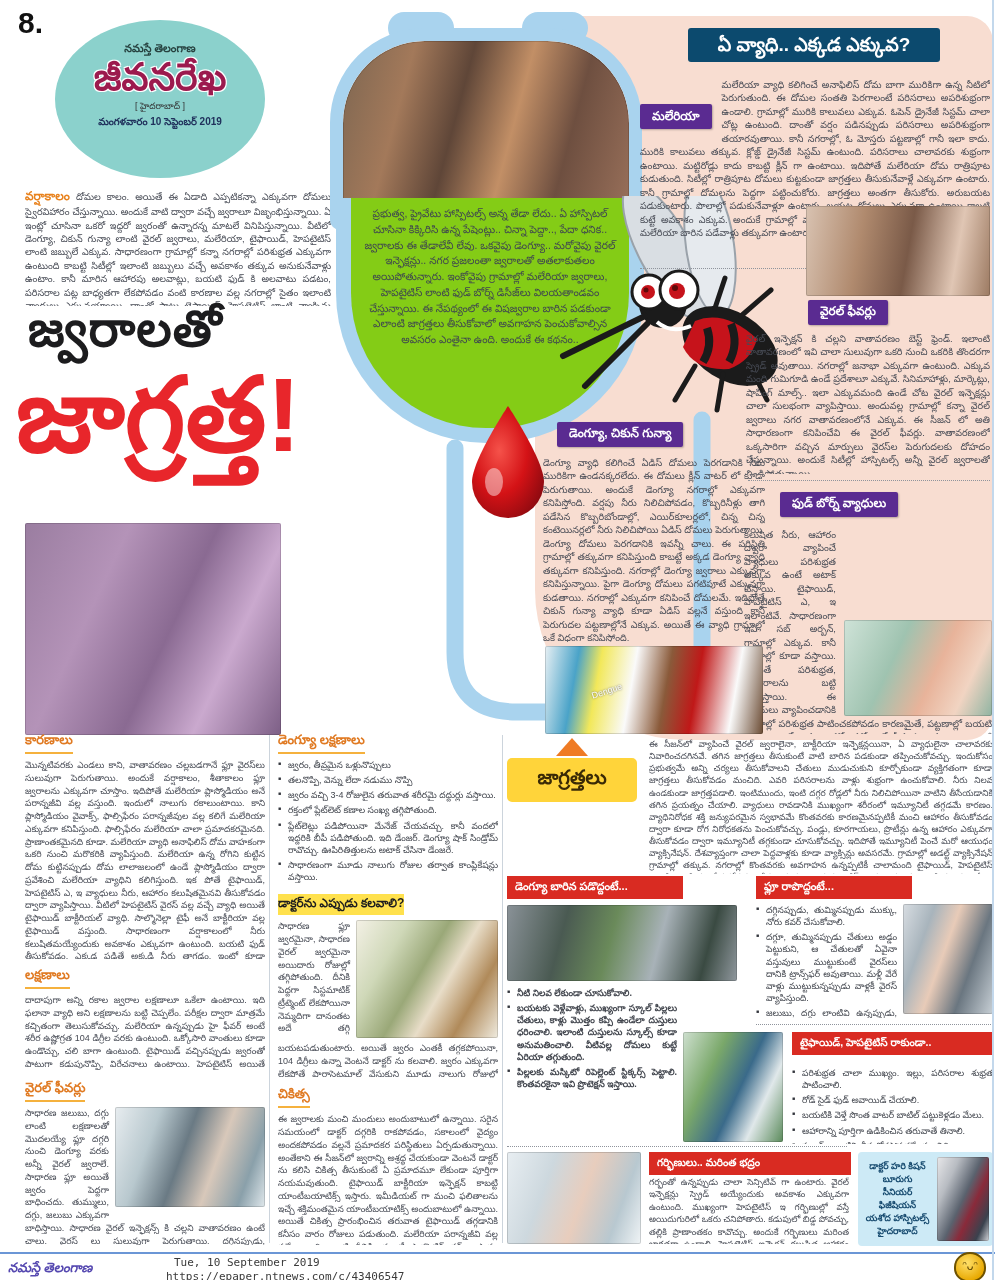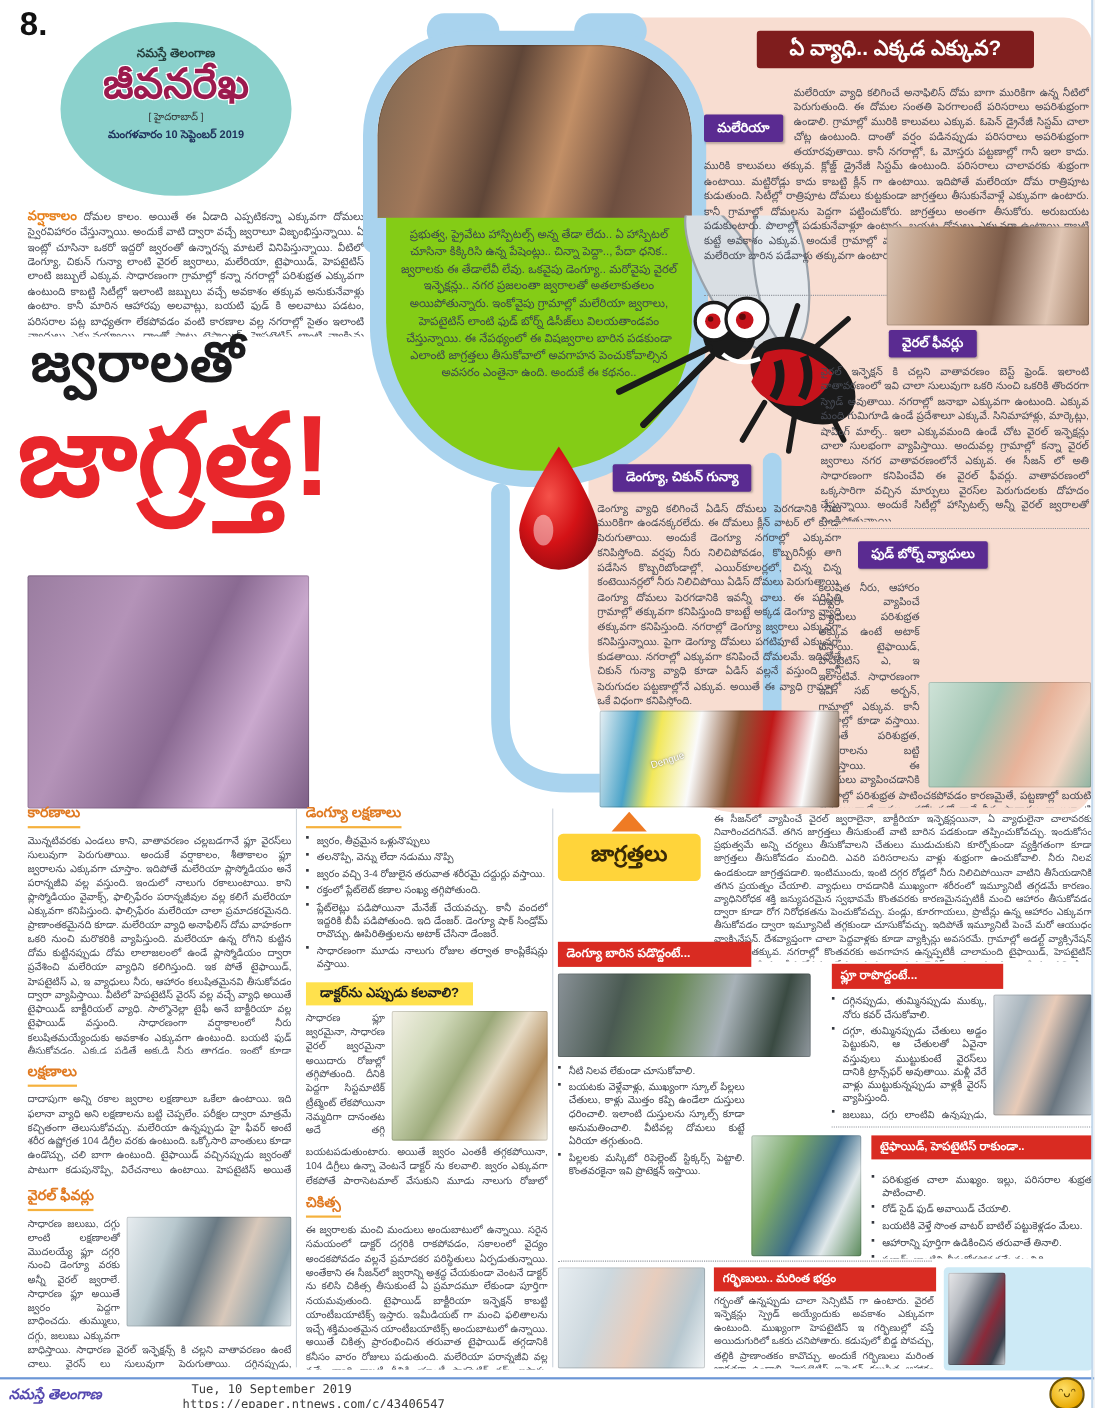--- a/index.html
+++ b/index.html
@@ -89,7 +89,7 @@
     <path d="M150,170 l-20,34 M178,178 l-6,36 M206,172 l16,32 M196,120 l30,-26 M170,112 l10,-30" stroke="#1b1b1b" stroke-width="5" stroke-linecap="round"></path>
   </svg>
 
-  <div class="abs" style="left:688px;top:28px;width:252px;height:34px;background:#7f1d1d;color:#fff;font-weight:bold;font-size:19px;text-align:center;line-height:34px;border-radius:3px;overflow:hidden;">ఏ వ్యాధి.. ఎక్కడ ఎక్కువ?</div>
+  <div class="abs" style="left:688px;top:28px;width:252px;height:34px;background:#0c4a6e;color:#fff;font-weight:bold;font-size:19px;text-align:center;line-height:34px;border-radius:3px;overflow:hidden;">ఏ వ్యాధి.. ఎక్కడ ఎక్కువ?</div>
 
   <div class="abs body-text" style="left:640px;top:78px;width:350px;height:182px;font-size:9.5px;">
     <span class="purple-label" style="float:left;margin:26px 10px 6px 0;">మలేరియా</span>

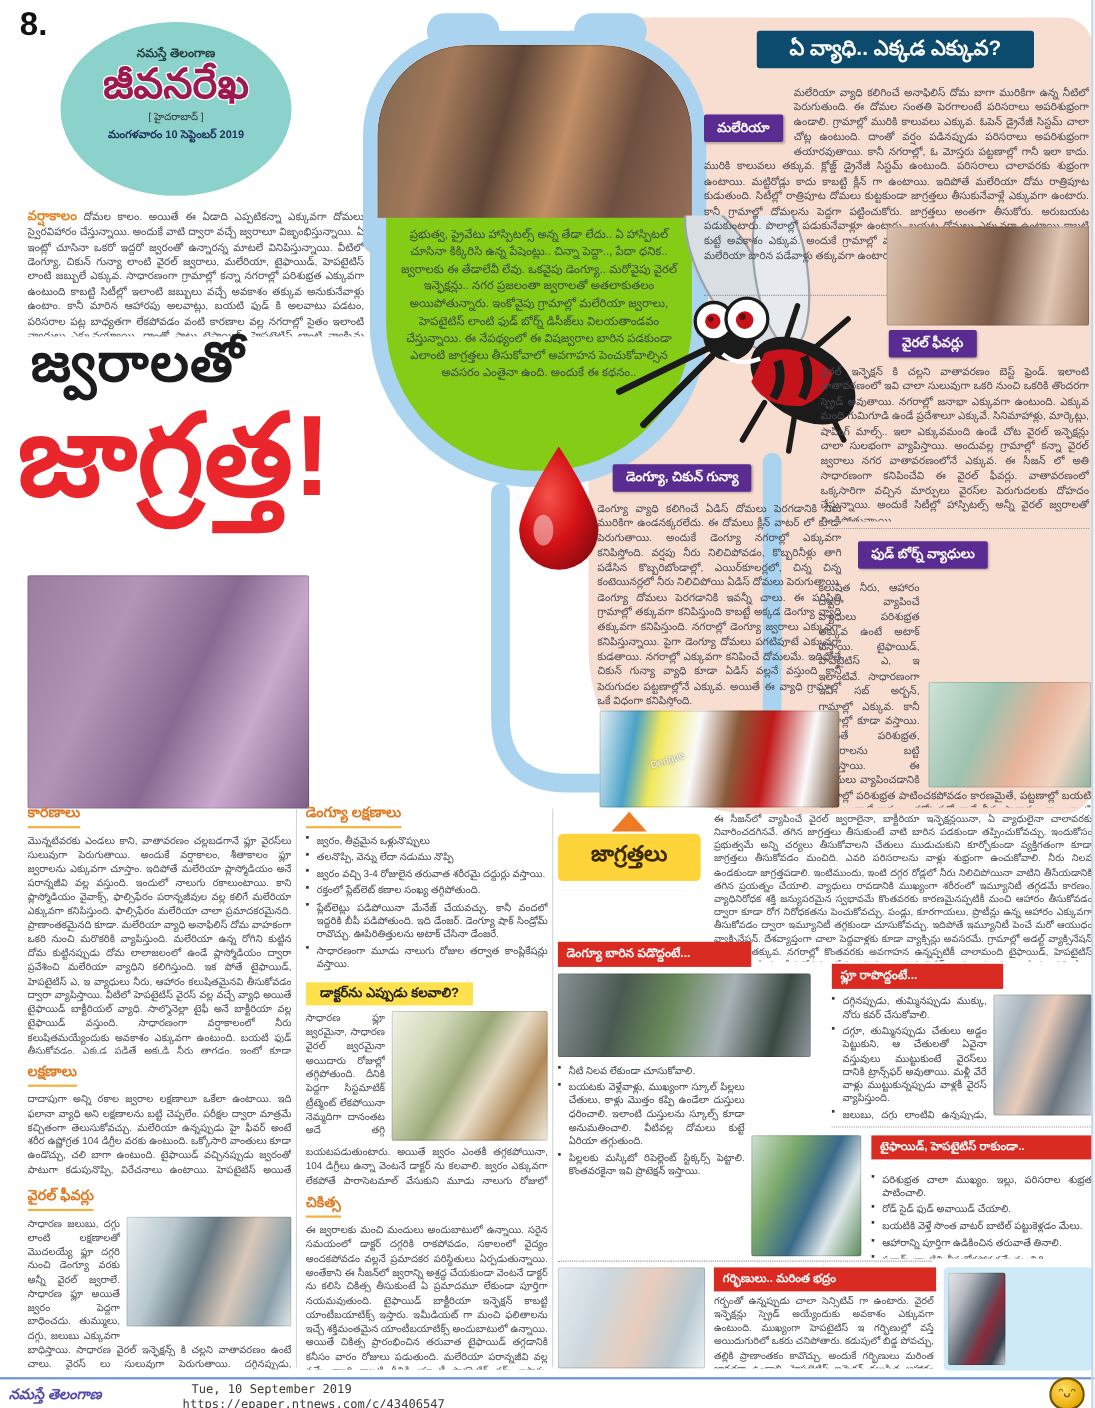--- a/index.html
+++ b/index.html
@@ -160,7 +160,7 @@
     <div class="body-text" style="font-size:8.8px;line-height:1.38;">ఈ సీజన్‌లో వ్యాపించే వైరల్ జ్వరాలైనా, బాక్టీరియా ఇన్ఫెక్షన్లయినా, ఏ వ్యాధులైనా చాలావరకు నివారించదగినవే. తగిన జాగ్రత్తలు తీసుకుంటే వాటి బారిన పడకుండా తప్పించుకోవచ్చు. ఇందుకోసం ప్రభుత్వమే అన్ని చర్యలు తీసుకోవాలని చేతులు ముడుచుకుని కూర్చోకుండా వ్యక్తిగతంగా కూడా జాగ్రత్తలు తీసుకోవడం మంచిది. ఎవరి పరిసరాలను వాళ్లు శుభ్రంగా ఉంచుకోవాలి. నీరు నిలవ ఉండకుండా జాగ్రత్తపడాలి. ఇంటిముందు, ఇంటి దగ్గర రోడ్లలో నీరు నిలిచిపోయినా వాటిని తీసేయడానికి తగిన ప్రయత్నం చేయాలి. వ్యాధులు రావడానికి ముఖ్యంగా శరీరంలో ఇమ్యూనిటీ తగ్గడమే కారణం. వ్యాధినిరోధక శక్తి జన్యుపరమైన స్వభావమే కొంతవరకు కారణమైనప్పటికీ మంచి ఆహారం తీసుకోవడం ద్వారా కూడా రోగ నిరోధకతను పెంచుకోవచ్చు. పండ్లు, కూరగాయలు, ప్రొటీన్లు ఉన్న ఆహారం ఎక్కువగా తీసుకోవడం ద్వారా ఇమ్యూనిటీ తగ్గకుండా చూసుకోవచ్చు. ఇదిపోతే ఇమ్యూనిటీ పెంచే మరో ఆయుధం వ్యాక్సినేషన్. దేశవ్యాప్తంగా చాలా పెద్దవాళ్లకు కూడా వ్యాక్సిన్లు అవసరమే. గ్రామాల్లో అడల్ట్ వ్యాక్సినేషన్ గ్రామాల్లో తక్కువ. నగరాల్లో కొంతవరకు అవగాహన ఉన్నప్పటికీ చాలామంది టైఫాయిడ్, హెపటైటిస్ లాంటి వ్యాక్సిన్లు తీసుకోవడం లేదు. వృద్ధులు, డయాబెటిస్ ఉన్నవాళ్లు ఈ వ్యాక్సిన్లు ప్రతి ఏటా తప్పనిసరిగా వేయించుకోవాలి.</div>
   </div>
 
-  <div class="abs" style="left:507px;top:856px;width:238px;height:266px;overflow:hidden;">
+  <div class="abs" style="left:507px;top:876px;width:238px;height:266px;overflow:hidden;">
     <div class="red-bar" style="width:160px;">డెంగ్యూ బారిన పడొద్దంటే...</div>
     <div class="photo" style="width:230px;height:76px;margin:6px 0;background:linear-gradient(105deg,#8a9298 0%,#4a5a52 25%,#6a8a5a 45%,#a8b2b8 65%,#3a4a42 85%,#90989e 100%);"></div>
     <ul class="sq" style="width:170px;">

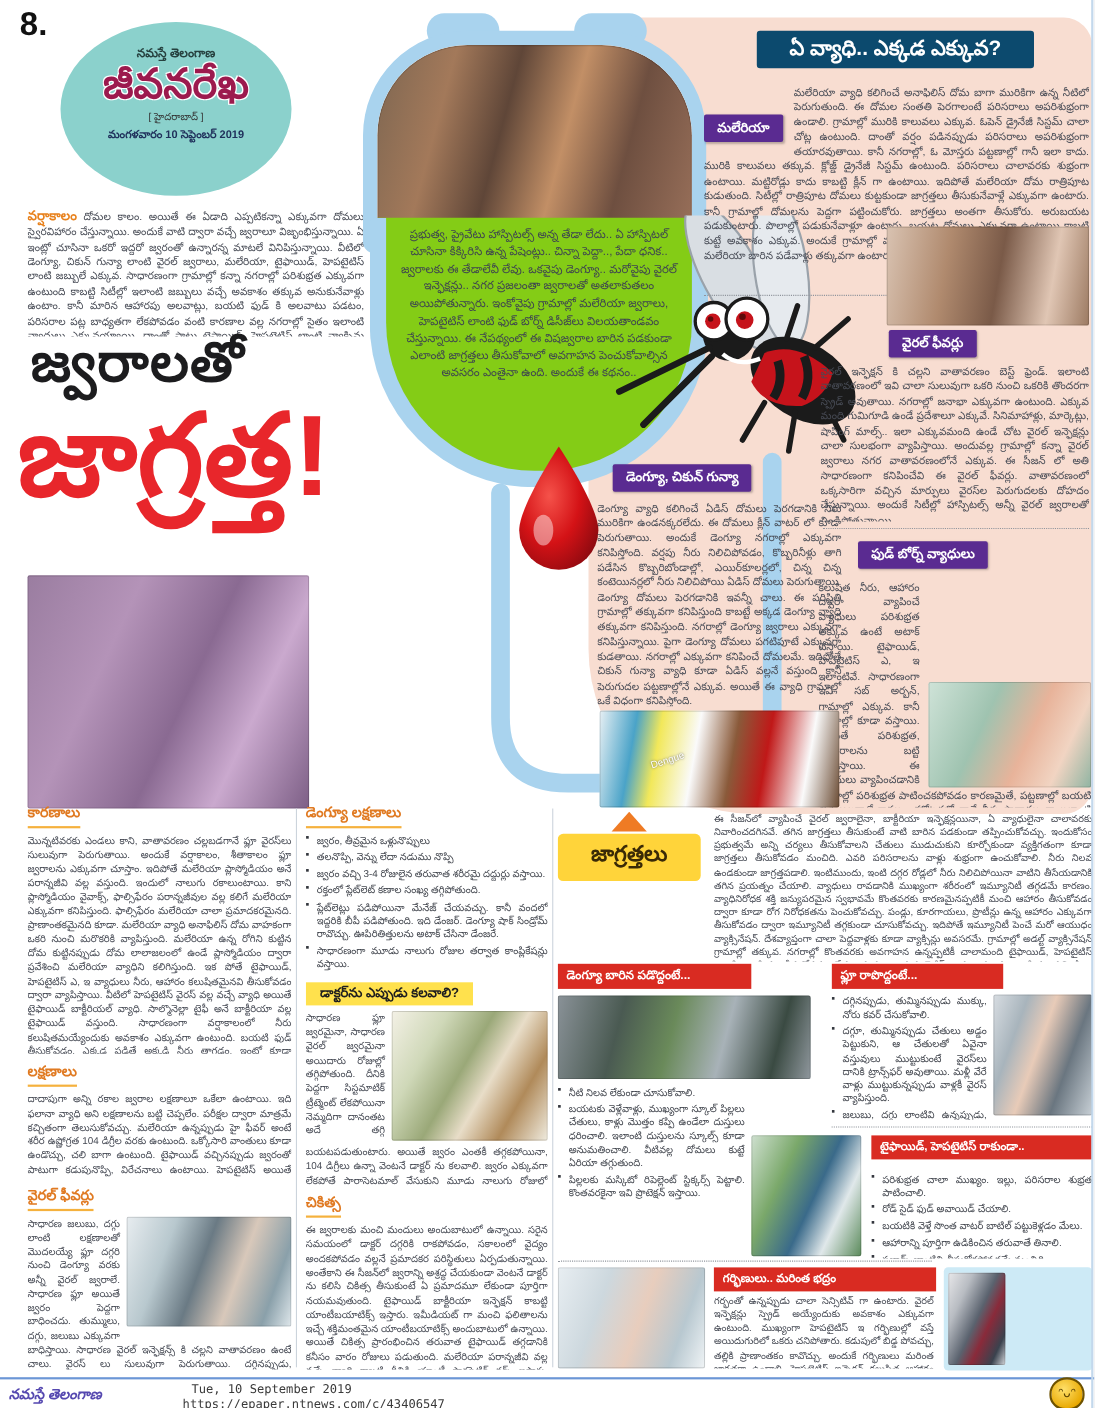--- a/index.html
+++ b/index.html
@@ -143,7 +143,7 @@
       <li>ప్లేట్‌లెట్లు పడిపోయినా మేనేజ్ చేయవచ్చు. కానీ వందలో ఇద్దరికి బీపీ పడిపోతుంది. ఇది డేంజర్. డెంగ్యూ షాక్ సిండ్రోమ్ రావొచ్చు. ఊపిరితిత్తులను అటాక్ చేసినా డేంజరే.</li>
       <li>సాధారణంగా మూడు నాలుగు రోజుల తర్వాత కాంప్లికేషన్లు వస్తాయి.</li>
     </ul>
-    <div style="display:inline-block;background:#ffe14d;color:#1d1d1f;font-weight:bold;font-size:12px;padding:2px 13px;margin:8px 0 5px 0;">డాక్టర్‌ను ఎప్పుడు కలవాలి?</div>
+    <div style="display:inline-block;background:#ffe14d;color:#1d1d1f;font-weight:bold;font-size:12px;padding:2px 0;margin:8px 0 5px 0;">డాక్టర్‌ను ఎప్పుడు కలవాలి?</div>
     <div class="body-text" style="font-size:9px;height:158px;">
       <span class="photo" style="float:right;width:142px;height:118px;margin:0 0 4px 6px;background:linear-gradient(120deg,#f4f1e6 0%,#cfd8b8 25%,#9aa878 45%,#e8ddc8 60%,#b08a5a 78%,#f0ece0 100%);"></span>
       <span>సాధారణ ఫ్లూ జ్వరమైనా, సాధారణ వైరల్ జ్వరమైనా అయిదారు రోజుల్లో తగ్గిపోతుంది. దీనికి పెద్దగా సిస్టమాటిక్ ట్రీట్మెంట్ లేకపోయినా నెమ్మదిగా దానంతట అదే తగ్గి బయటపడుతుంటారు. అయితే జ్వరం ఎంతకీ తగ్గకపోయినా, 104 డిగ్రీలు ఉన్నా వెంటనే డాక్టర్ ను కలవాలి. జ్వరం ఎక్కువగా లేకపోతే పారాసెటమాల్ వేసుకుని మూడు నాలుగు రోజుల్లో తగ్గుతుందేమో చూడవచ్చు. అయినా తగ్గకుంటే డాక్టర్ ను కలవాలి. అలాగే చిన్న పిల్లలు, 60 ఏళ్లు దాటినవాళ్లు, అయిదేళ్ల లోపు వాళ్లకు రెండు రోజులైనా జ్వరం తగ్గకపోతే వెంటనే డాక్టర్ ను కలవాలి. డెంగ్యూ, మలేరియా లాంటి జ్వరాలు ఒక్కోసారి ప్రాణాంతకం అవుతాయి. ఇలాంటప్పుడు వీలైనంత తొందరగా ట్రీట్మెంట్ మొదలుపెట్టాలి.</span>

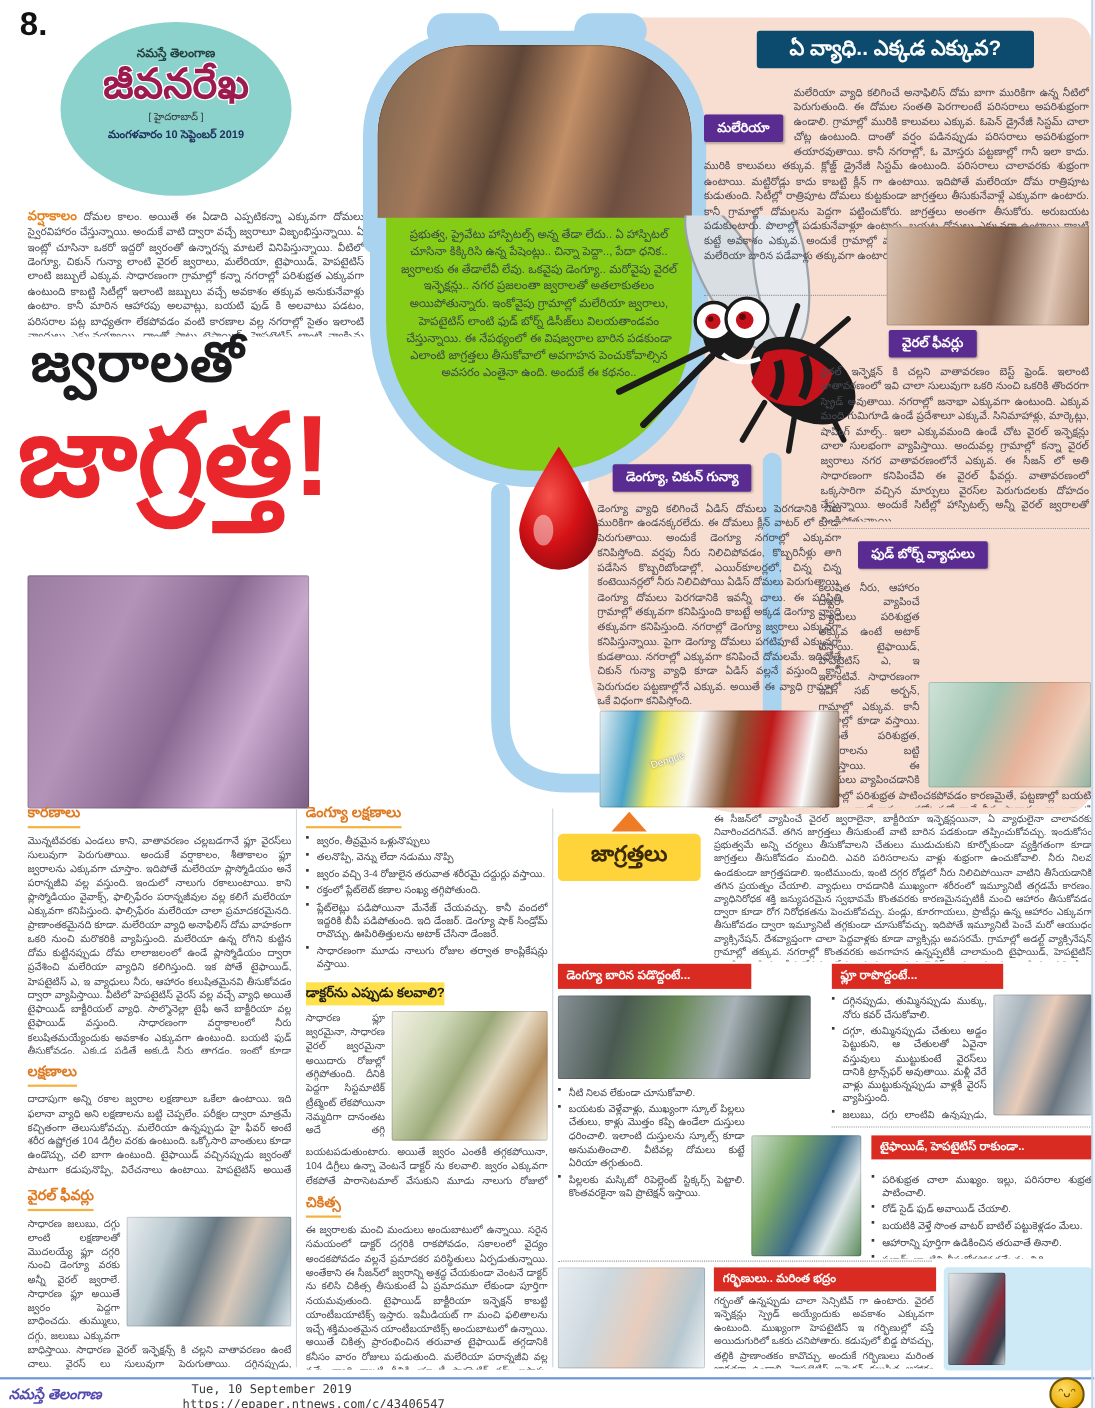--- a/index.html
+++ b/index.html
@@ -163,7 +163,7 @@
   <div class="abs" style="left:507px;top:876px;width:238px;height:266px;overflow:hidden;">
     <div class="red-bar" style="width:160px;">డెంగ్యూ బారిన పడొద్దంటే...</div>
     <div class="photo" style="width:230px;height:76px;margin:6px 0;background:linear-gradient(105deg,#8a9298 0%,#4a5a52 25%,#6a8a5a 45%,#a8b2b8 65%,#3a4a42 85%,#90989e 100%);"></div>
-    <ul class="sq" style="width:170px;">
+    <ul class="sq" style="width:170px;font-weight:bold;">
       <li>నీటి నిలవ లేకుండా చూసుకోవాలి.</li>
       <li>బయటకు వెళ్లేవాళ్లు, ముఖ్యంగా స్కూల్ పిల్లలు చేతులు, కాళ్లు మొత్తం కప్పి ఉండేలా దుస్తులు ధరించాలి. ఇలాంటి దుస్తులను స్కూల్స్ కూడా అనుమతించాలి. వీటివల్ల దోమలు కుట్టే ఏరియా తగ్గుతుంది.</li>
       <li>పిల్లలకు మస్కిటో రిపెల్లెంట్ స్టిక్కర్స్ పెట్టాలి. కొంతవరకైనా ఇవి ప్రొటెక్షన్ ఇస్తాయి.</li>

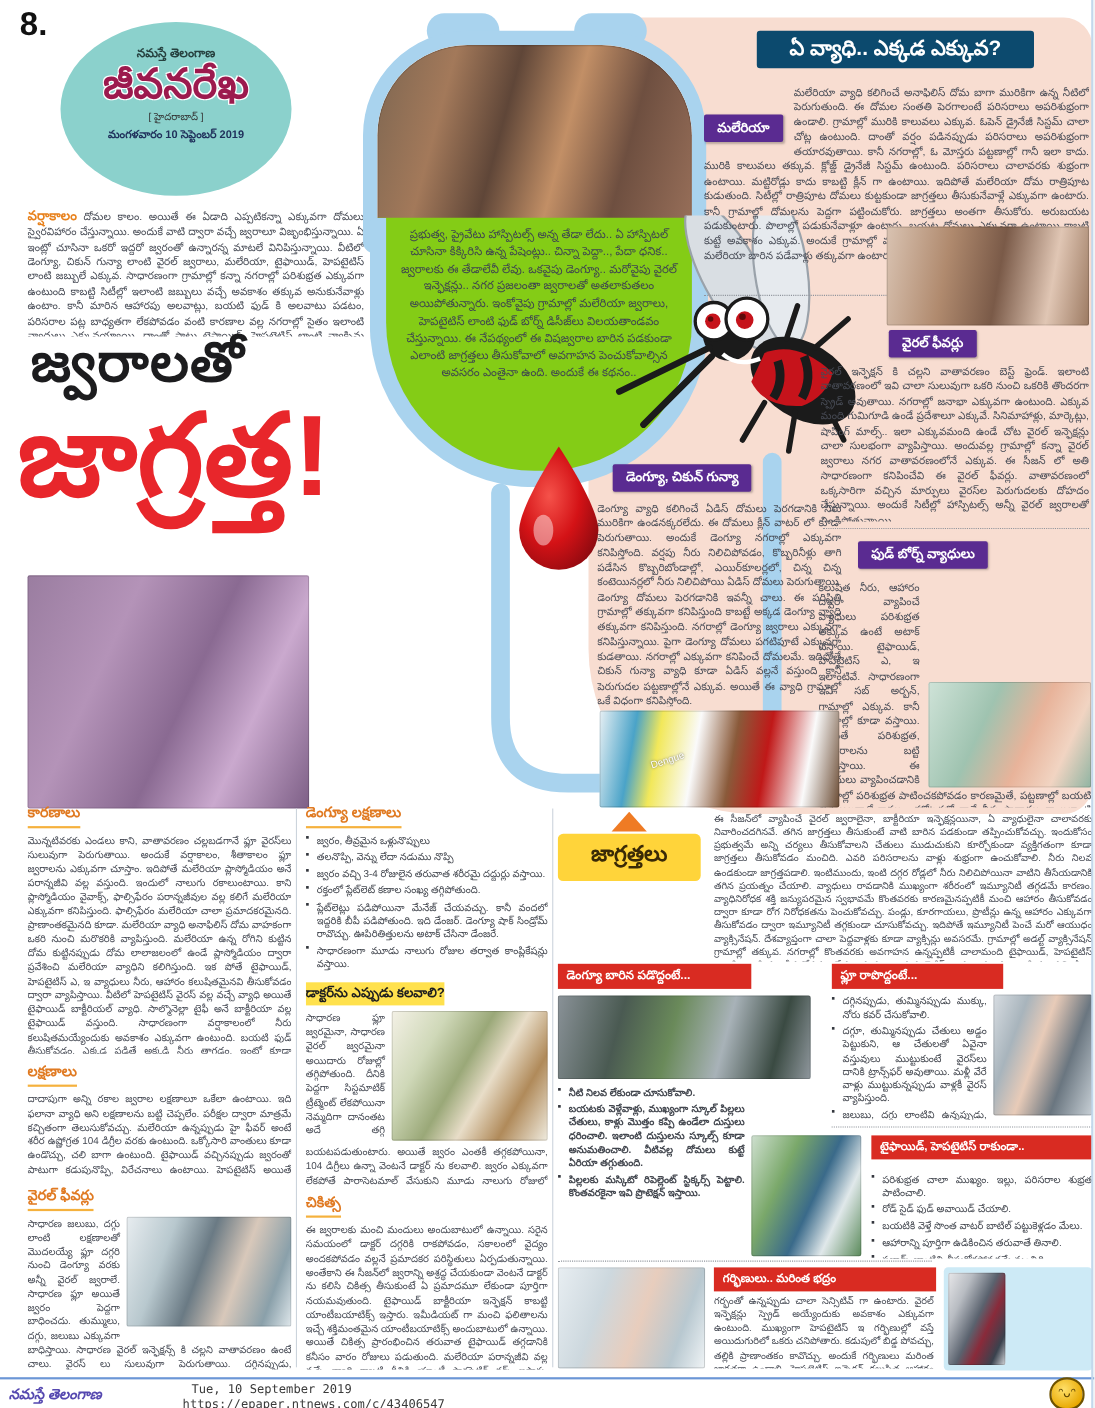--- a/index.html
+++ b/index.html
@@ -209,6 +209,14 @@
   </div>
 
   <div class="abs" style="left:858px;top:1152px;width:135px;height:94px;background:#cdeaf6;border-radius:4px;display:flex;align-items:center;padding:4px;box-sizing:border-box;gap:4px;">
+    <div style="flex:1;text-align:center;font-weight:bold;color:#15496e;font-size:9px;line-height:1.45;overflow:hidden;">
+      <div>డాక్టర్ హరి కిషన్</div>
+      <div>బూరుగు</div>
+      <div>సీనియర్</div>
+      <div>ఫిజీషియన్</div>
+      <div>యశోద హాస్పిటల్స్</div>
+      <div>హైదరాబాద్</div>
+    </div>
     <div class="photo" style="width:52px;height:84px;background:linear-gradient(115deg,#e8e8ea 0%,#b8bcc2 25%,#5a626e 50%,#8a2a3a 65%,#3a424e 85%,#d8dade 100%);"></div>
   </div>
 

